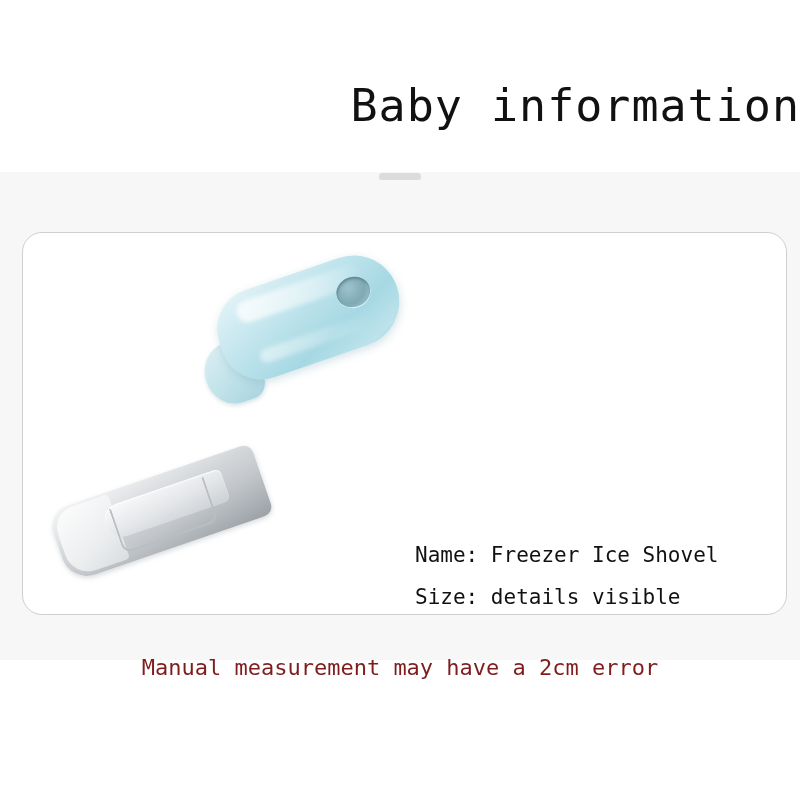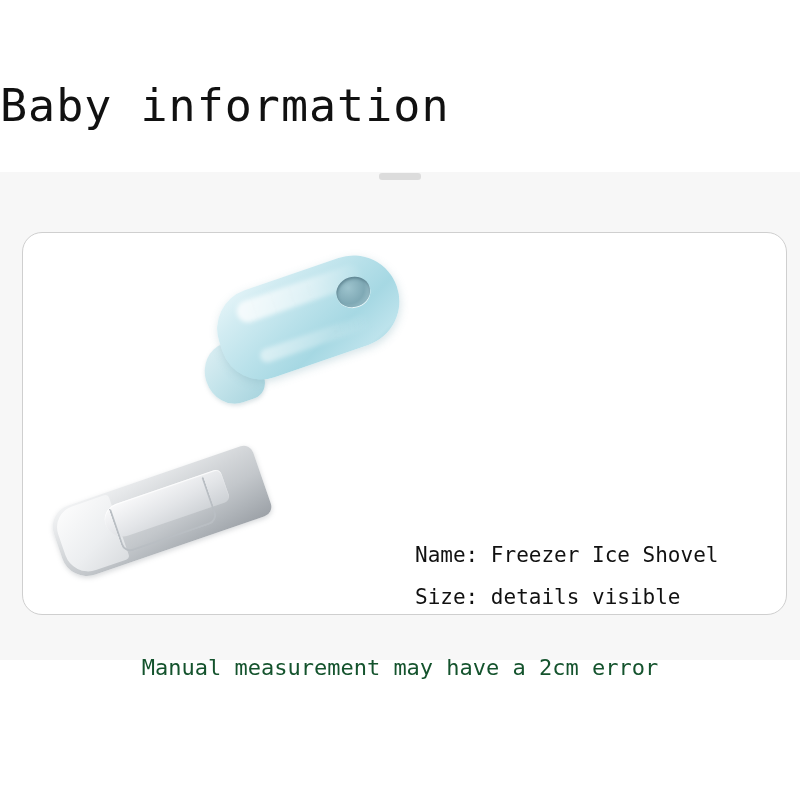--- a/index.html
+++ b/index.html
@@ -36,7 +36,7 @@
     position: absolute;
     left: 0; top: 80px;
     width: 800px;
-    text-align: left;
+    text-align: right;
     font-family: "DejaVu Sans Mono", "Liberation Mono", monospace;
     font-size: 45px;
     letter-spacing: 1px;

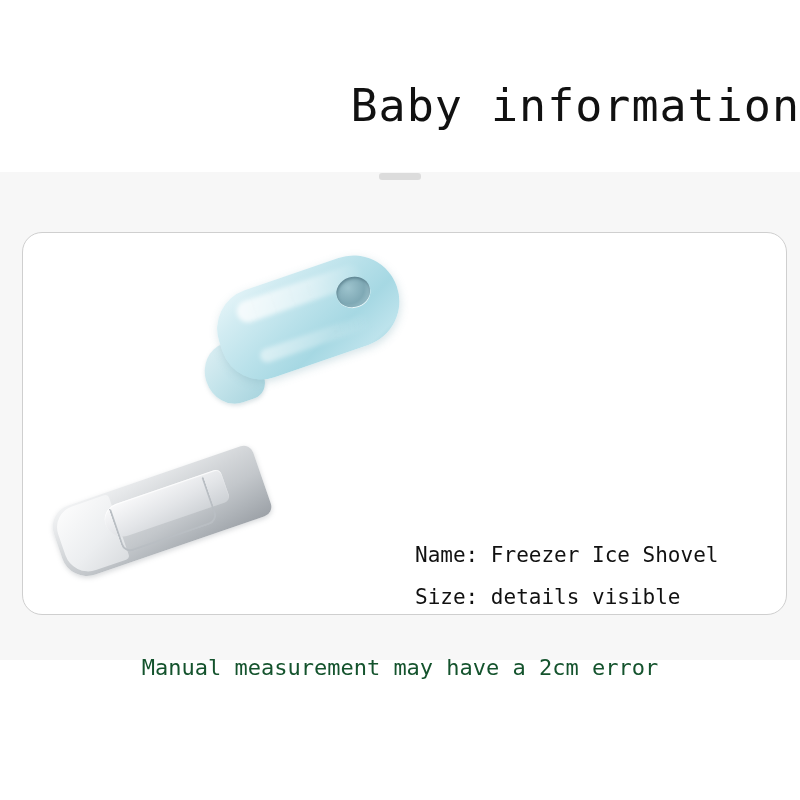--- a/index.html
+++ b/index.html
@@ -227,7 +227,7 @@
     text-align: center;
     font-family: "DejaVu Sans Mono", "Liberation Mono", monospace;
     font-size: 22px;
-    color: #14532d;
+    color: #7f1d1d;
     white-space: pre;
   }
 </style>

